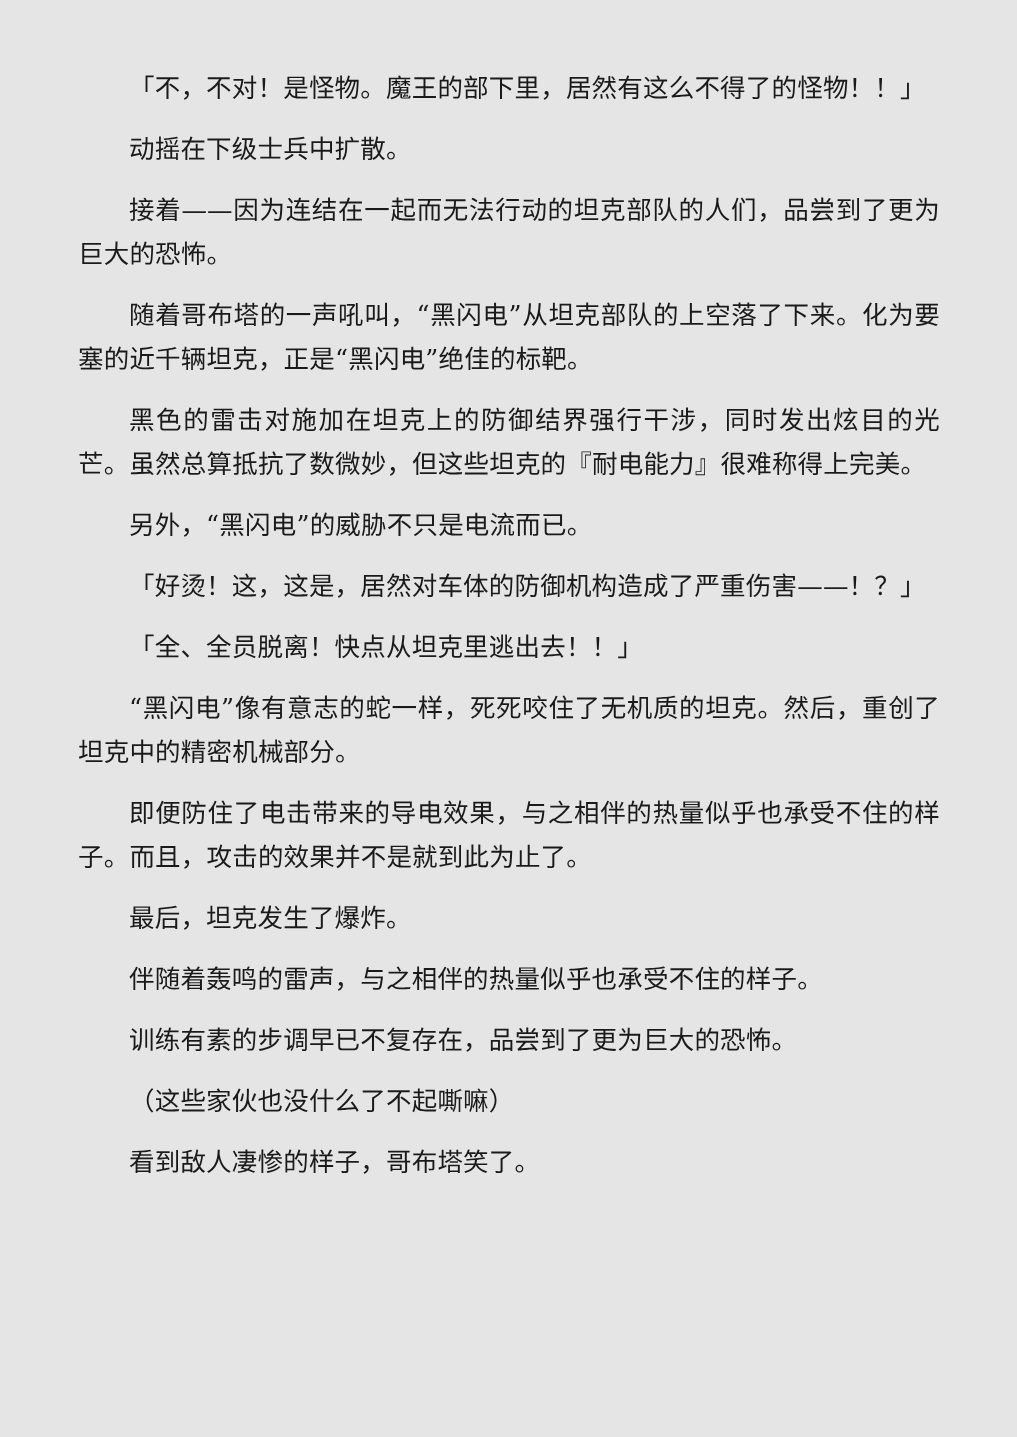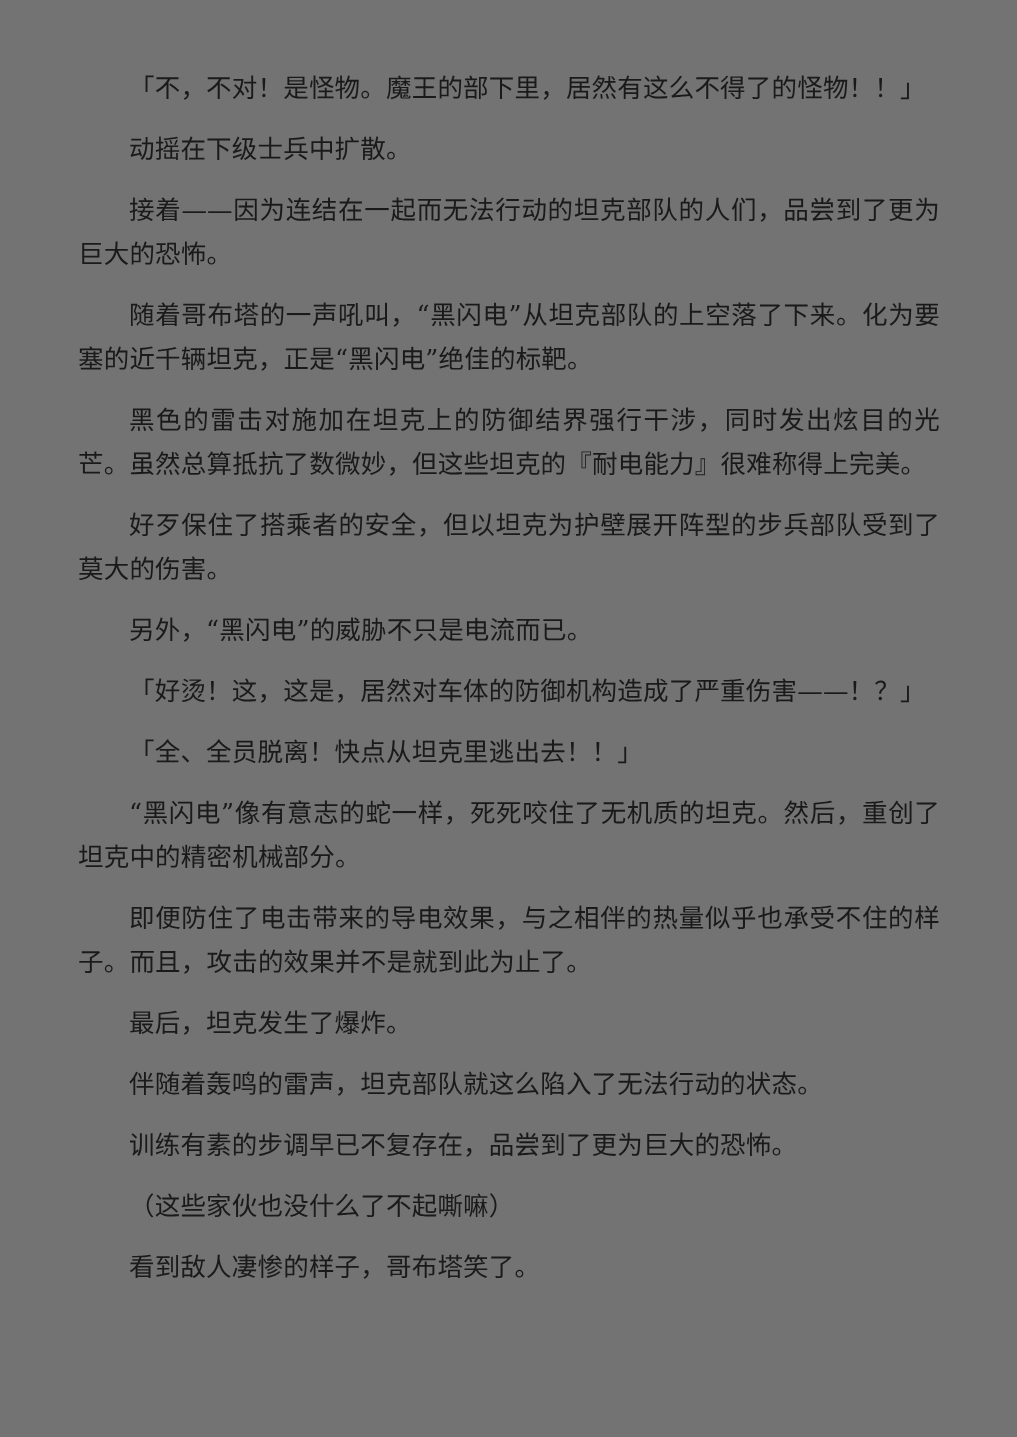--- a/index.html
+++ b/index.html
@@ -12,7 +12,7 @@
     position: relative;
     width: 1017px;
     height: 1437px;
-    background: #737373;
+    background: #e5e5e5;
     box-sizing: border-box;
     overflow: hidden;
     font-family: "DejaVu Serif", "Liberation Serif", serif;

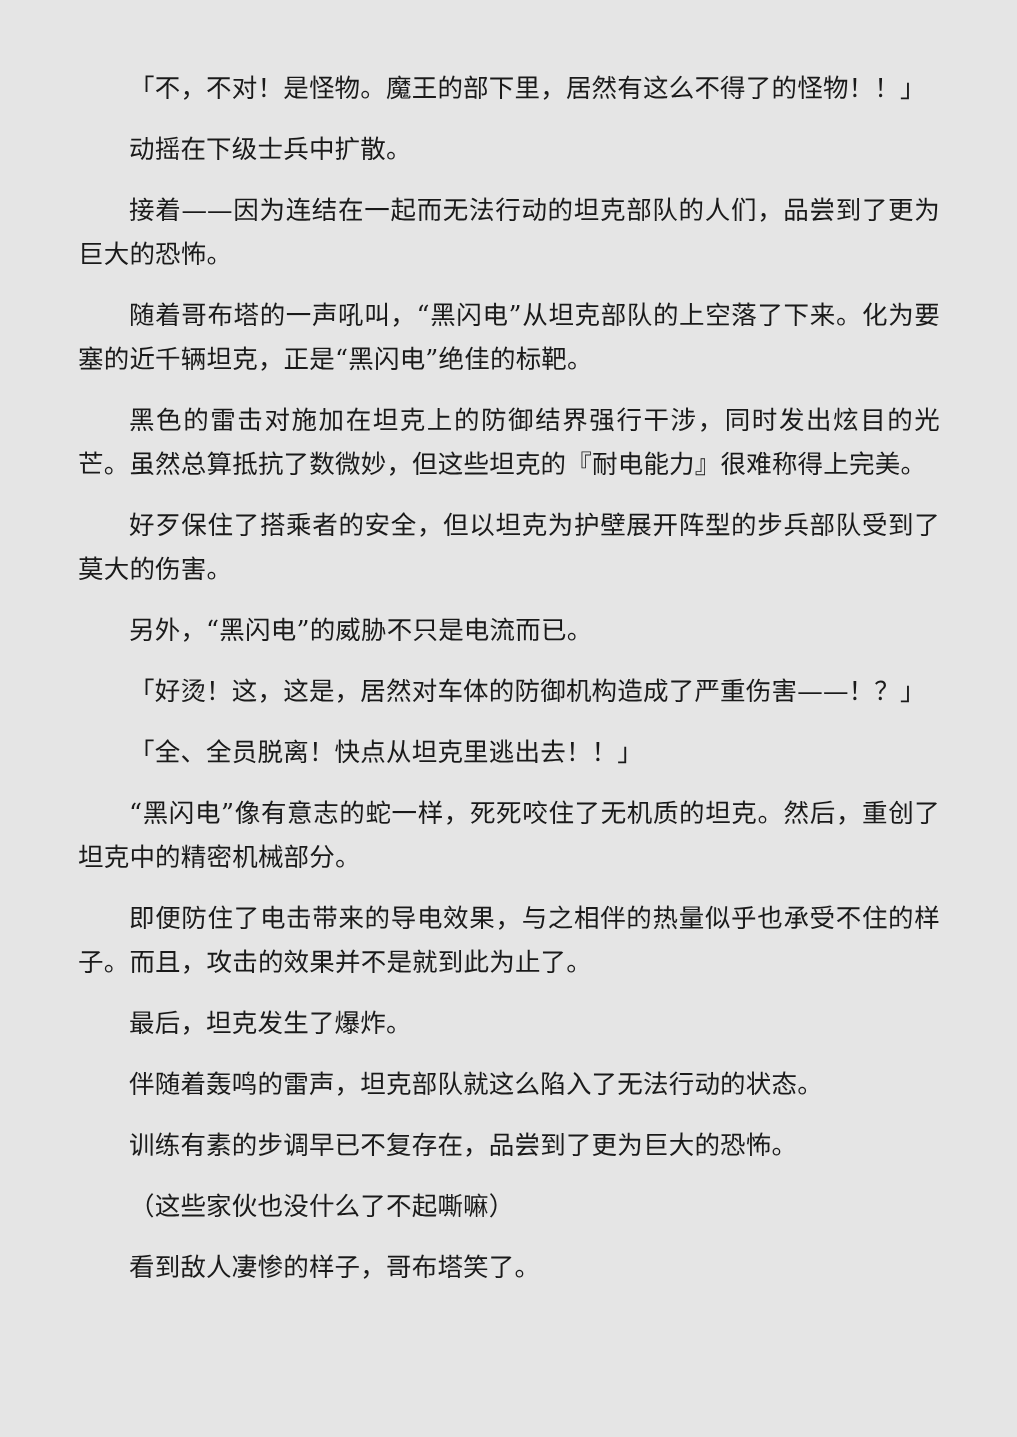--- a/index.html
+++ b/index.html
@@ -55,7 +55,6 @@
     <p class="para">接着——因为连结在一起而无法行动的坦克部队的人们，品尝到了更为巨大的恐怖。</p>
     <p class="para">随着哥布塔的一声吼叫，“黑闪电”从坦克部队的上空落了下来。化为要塞的近千辆坦克，正是“黑闪电”绝佳的标靶。</p>
     <p class="para">黑色的雷击对施加在坦克上的防御结界强行干涉，同时发出炫目的光芒。虽然总算抵抗了数微妙，但这些坦克的『耐电能力』很难称得上完美。</p>
-    <p class="para">好歹保住了搭乘者的安全，但以坦克为护壁展开阵型的步兵部队受到了莫大的伤害。</p>
     <p class="para">另外，“黑闪电”的威胁不只是电流而已。</p>
     <p class="para quoted">「好烫！这，这是，居然对车体的防御机构造成了严重伤害——！？」</p>
     <p class="para quoted">「全、全员脱离！快点从坦克里逃出去！！」</p>

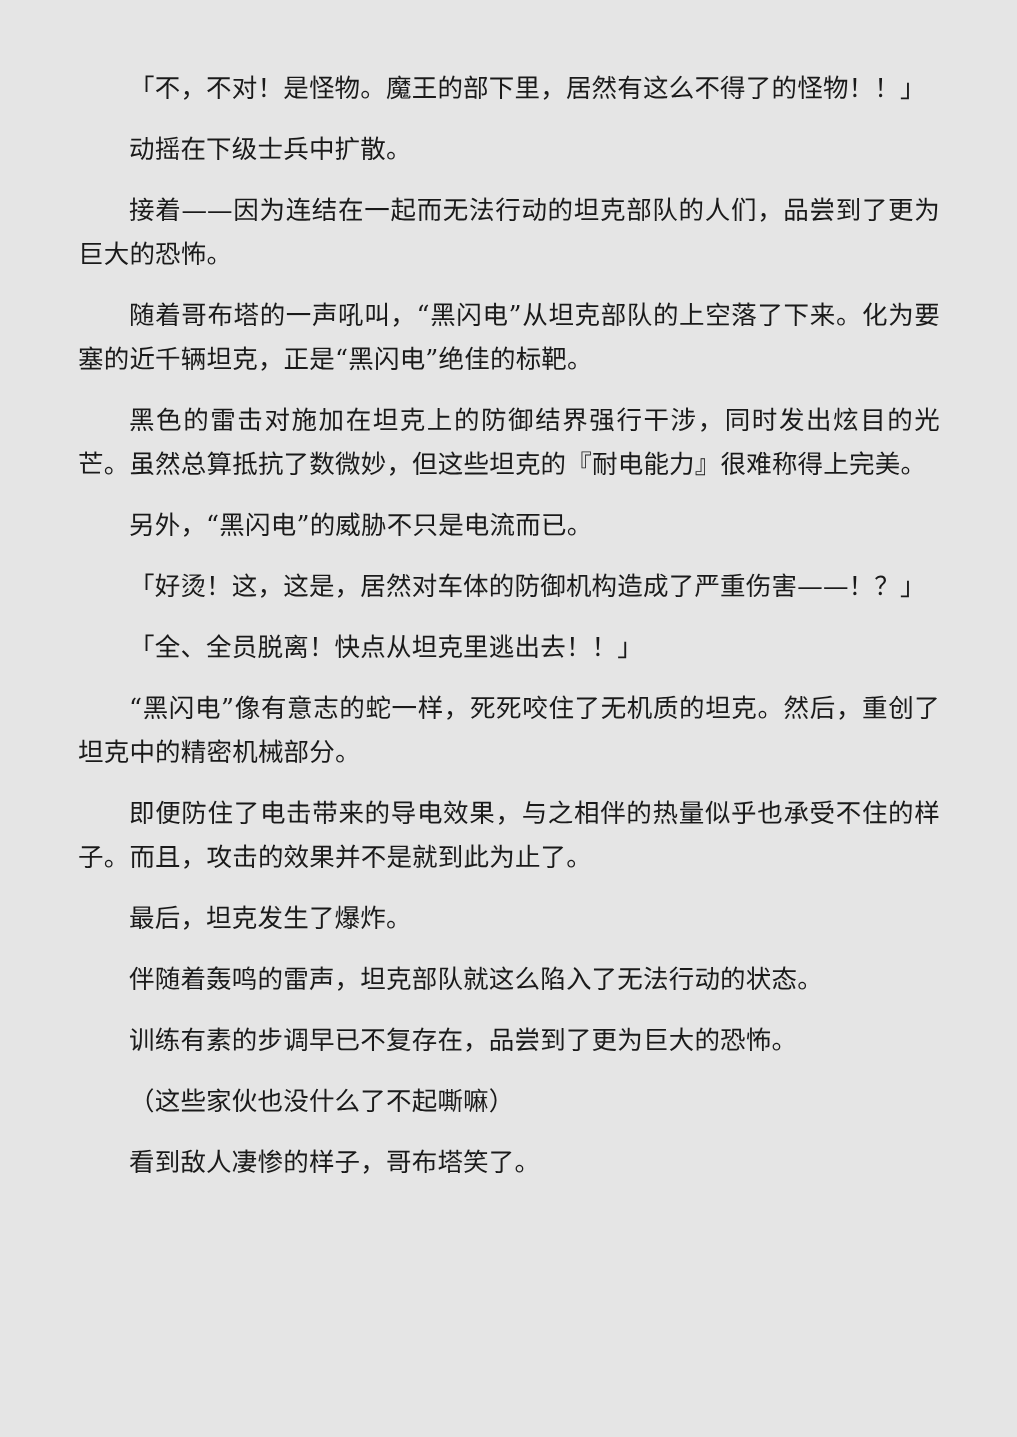--- a/index.html
+++ b/index.html
@@ -61,7 +61,7 @@
     <p class="para">“黑闪电”像有意志的蛇一样，死死咬住了无机质的坦克。然后，重创了坦克中的精密机械部分。</p>
     <p class="para">即便防住了电击带来的导电效果，与之相伴的热量似乎也承受不住的样子。而且，攻击的效果并不是就到此为止了。</p>
     <p class="para">最后，坦克发生了爆炸。</p>
-    <p class="para">伴随着轰鸣的雷声，坦克部队就这么陷入了无法行动的状态。</p>
+    <p class="para">伴随着轰鸣的雷声，与之相伴的热量似乎也承受不住的样子。</p>
     <p class="para">训练有素的步调早已不复存在，品尝到了更为巨大的恐怖。</p>
     <p class="para quoted">（这些家伙也没什么了不起嘶嘛）</p>
     <p class="para">看到敌人凄惨的样子，哥布塔笑了。</p>

